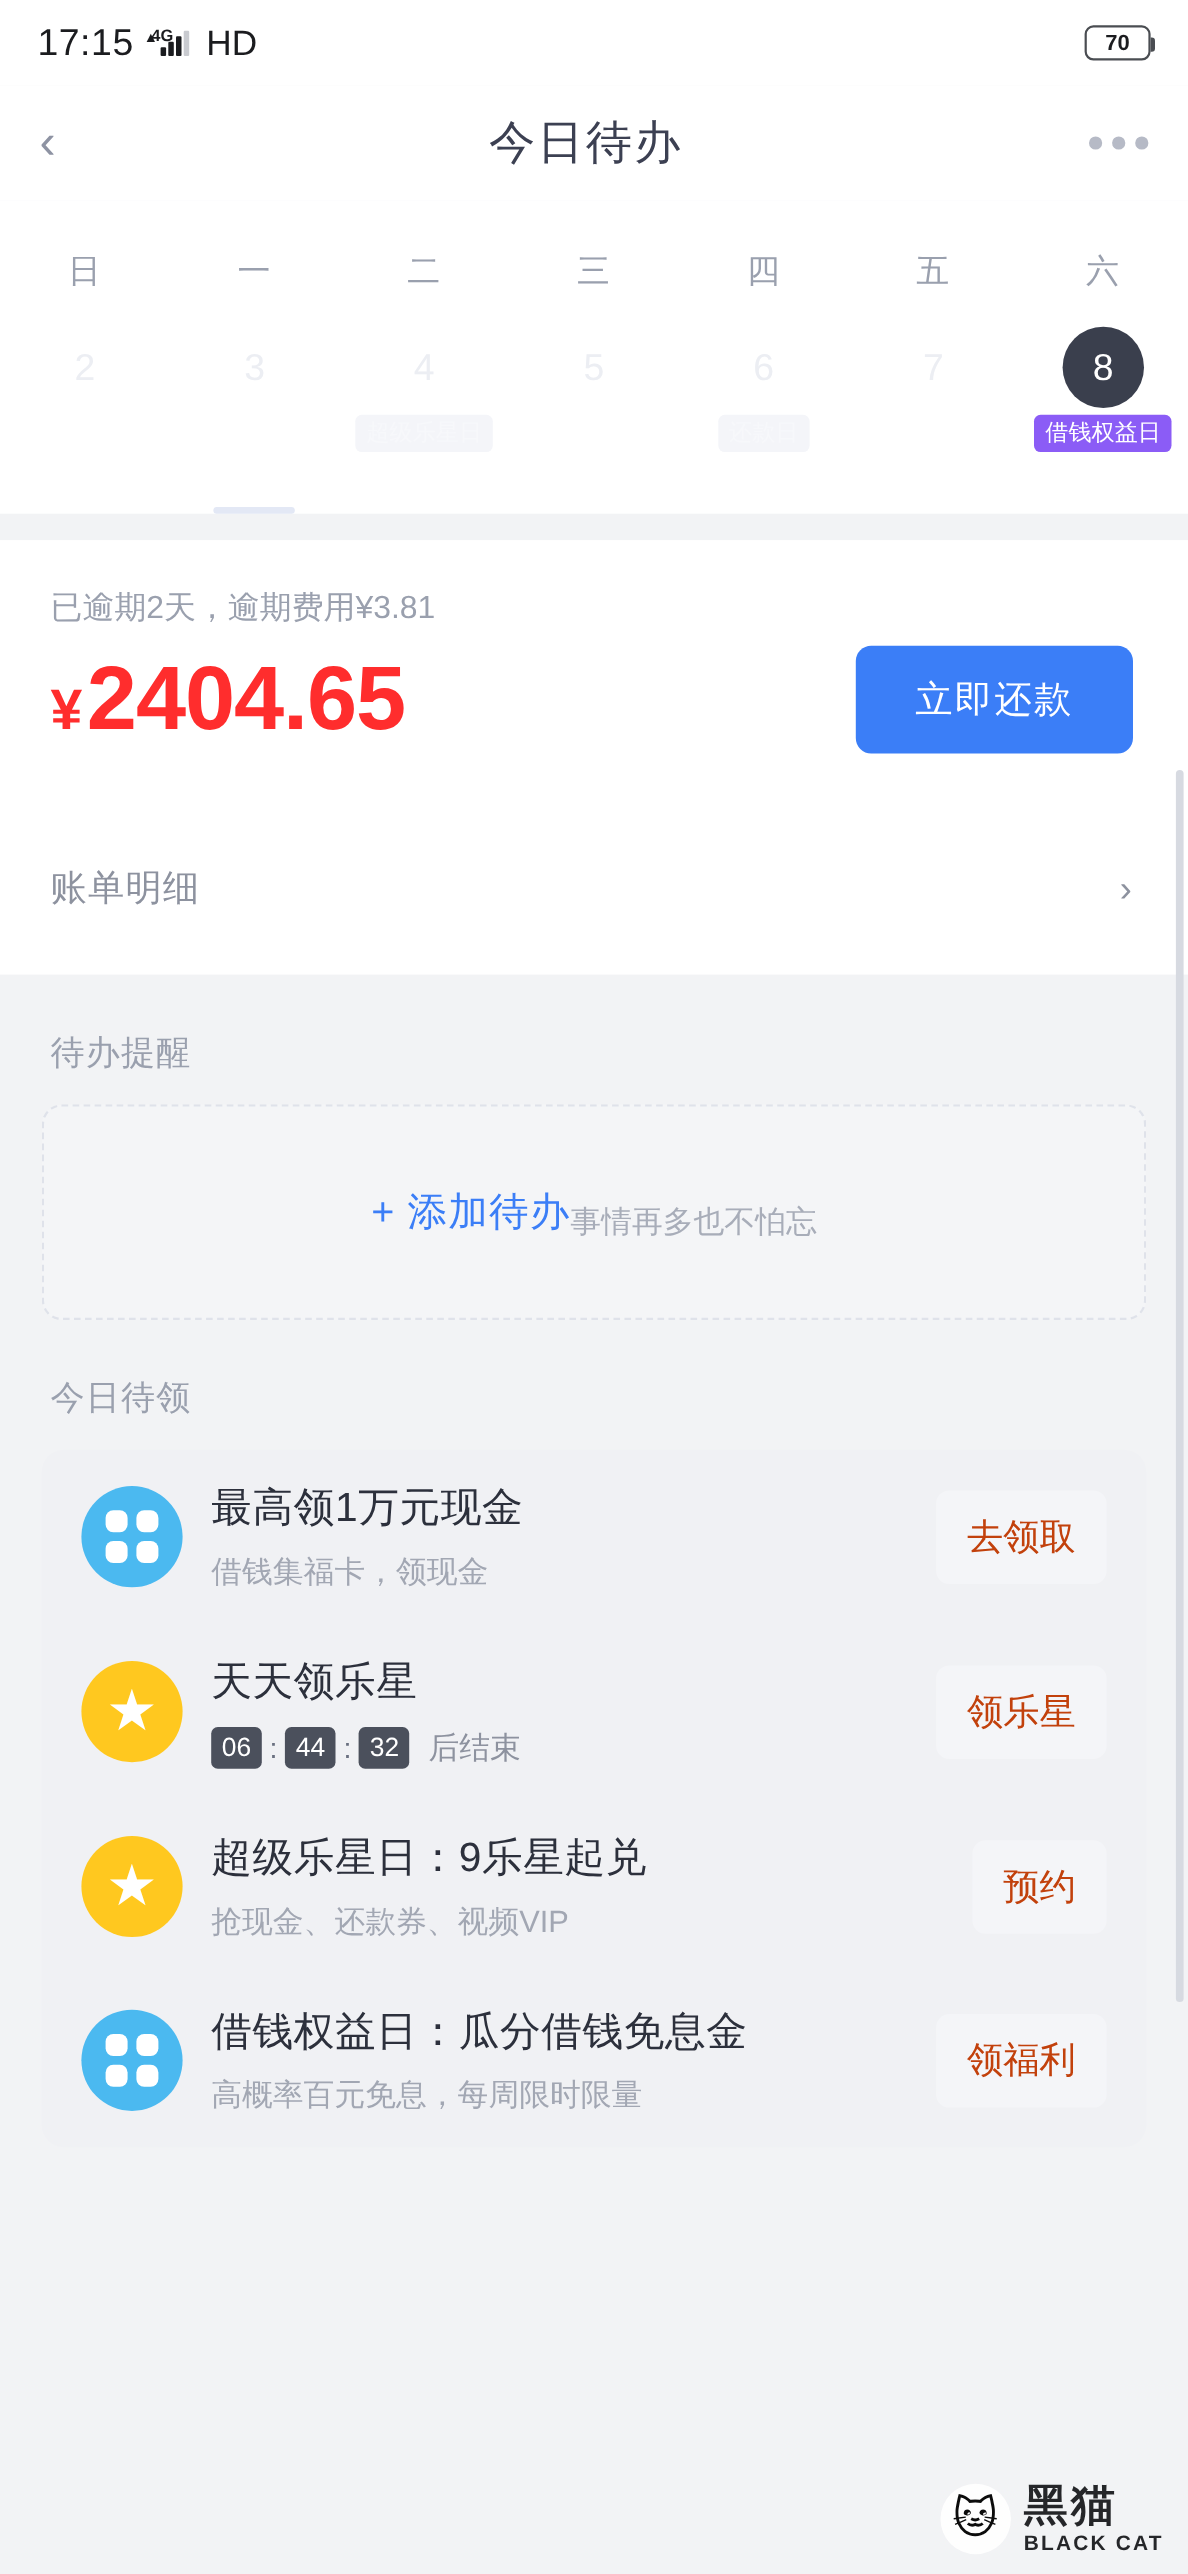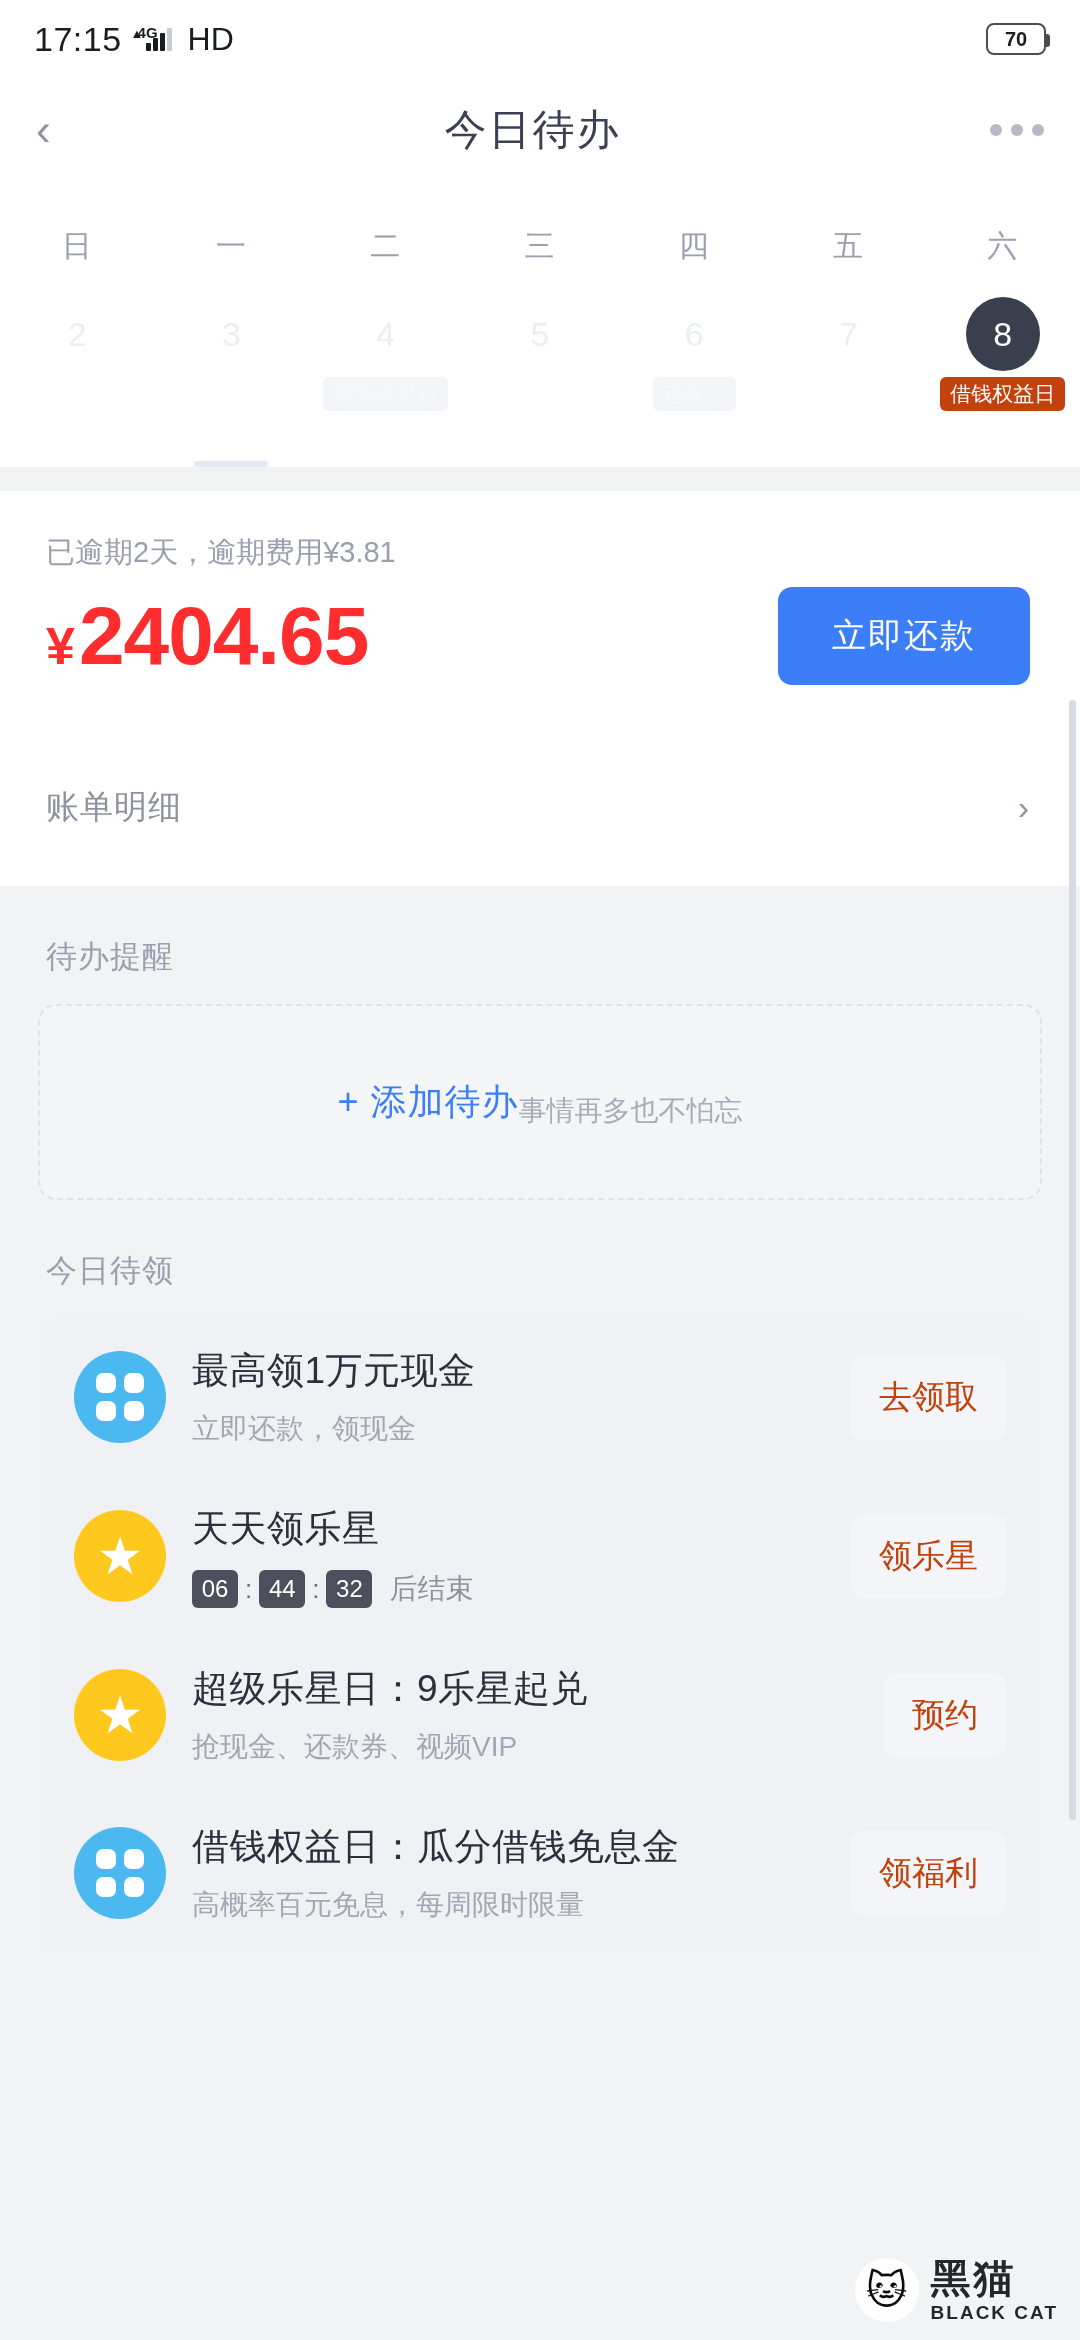--- a/index.html
+++ b/index.html
@@ -70,7 +70,7 @@
     margin-top:6px; font-size:21px; padding:4px 10px; border-radius:6px;
     white-space:nowrap; line-height:1.25;
   }
-  .day-tag.orange{ background:#c2410c; color:#fff; }
+  .day-tag.orange{ background:#8b5cf6; color:#fff; }
   .day-tag.ghost{ background:#f4f5f9; color:#f7f8fb; }
   .day-bar{
     position:absolute; bottom:-14px; left:50%; transform:translateX(-50%);

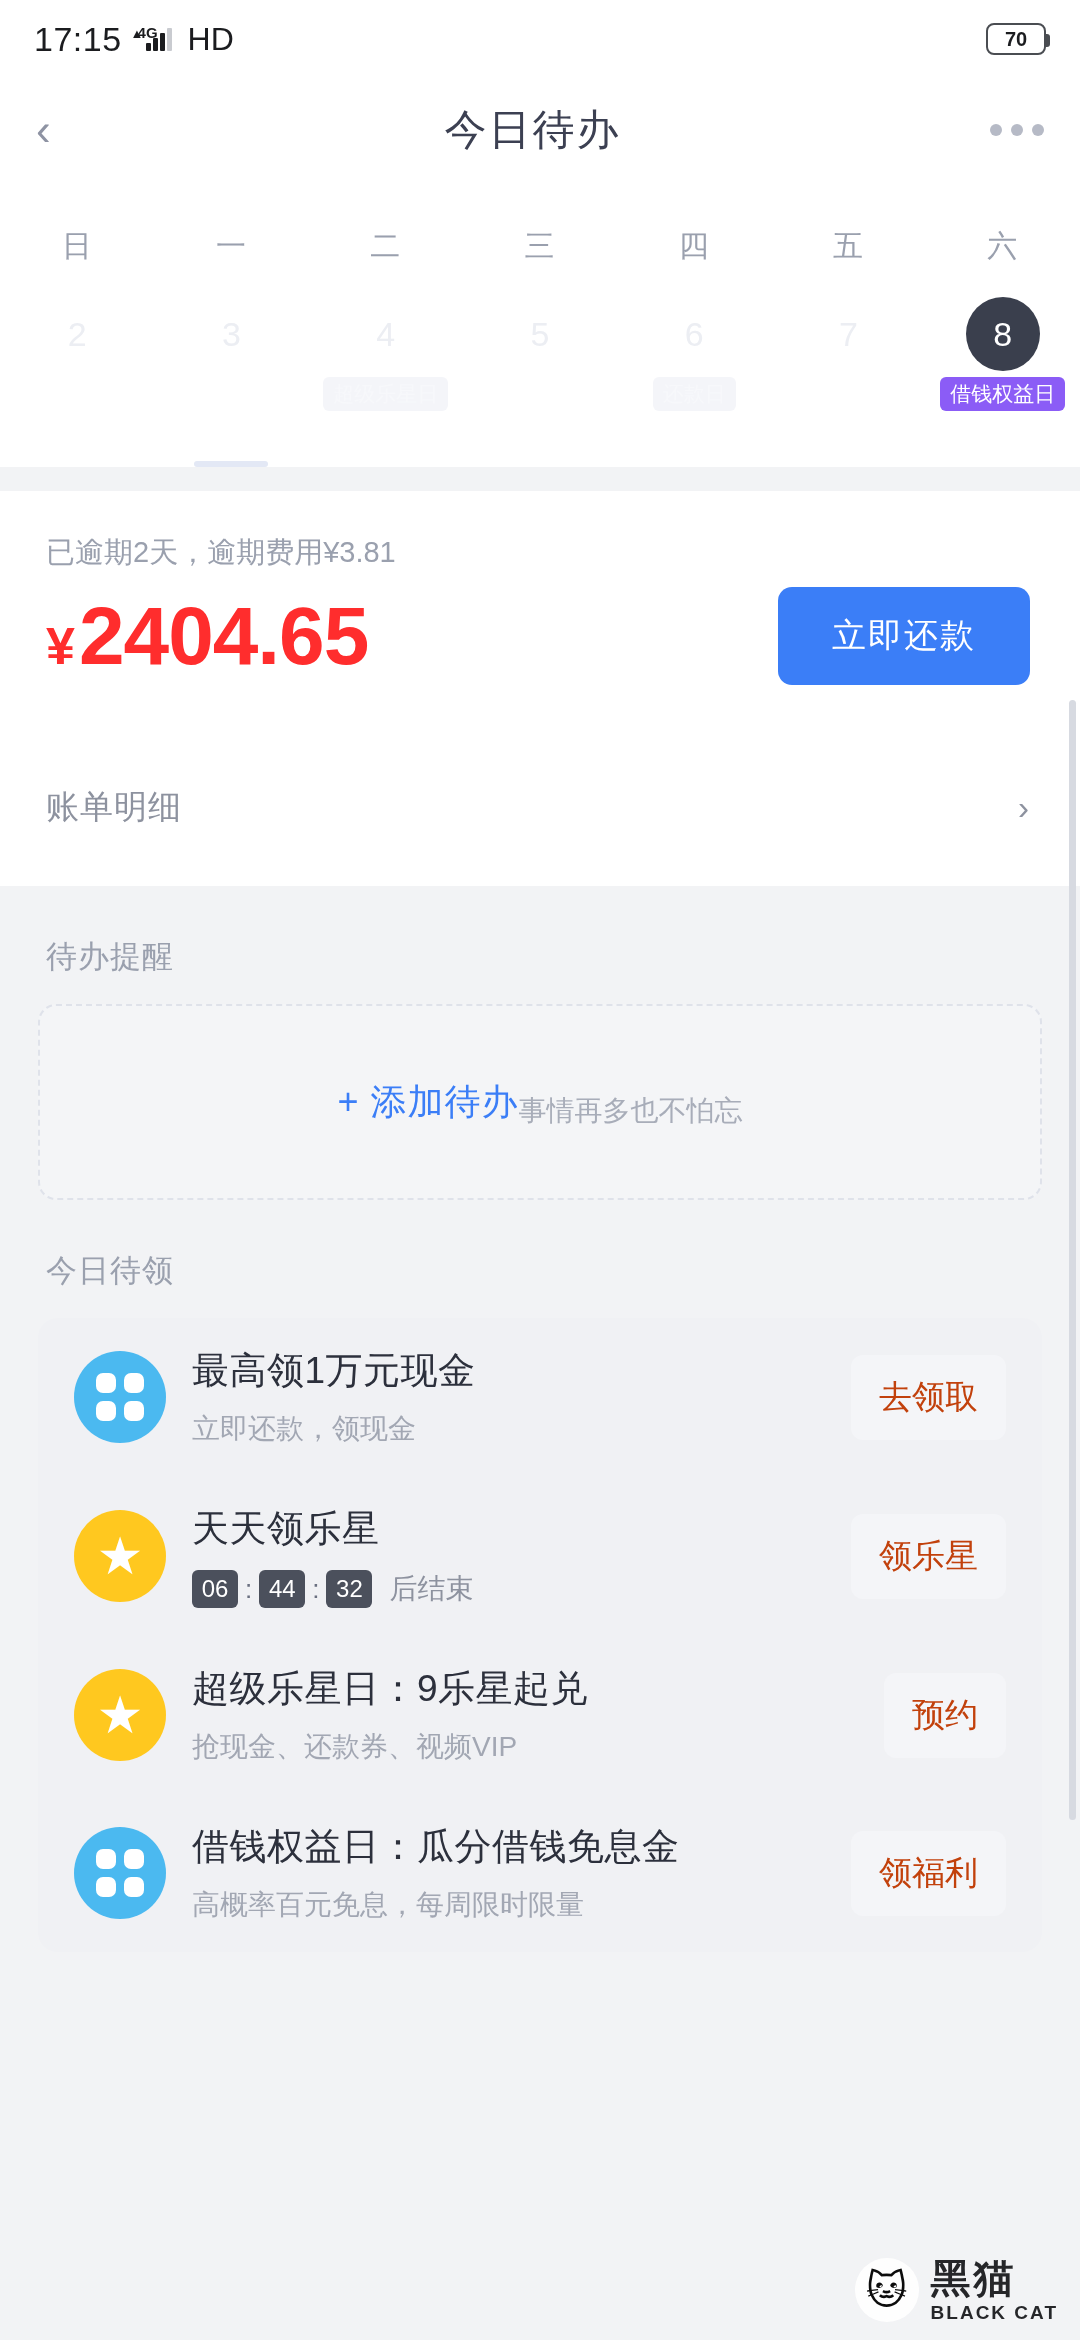--- a/index.html
+++ b/index.html
@@ -276,7 +276,7 @@
     </div>
     <div class="rw-text">
       <div class="rw-title">最高领1万元现金</div>
-      <div class="rw-sub">立即还款，领现金</div>
+      <div class="rw-sub">借钱集福卡，领现金</div>
     </div>
     <div class="rw-action">去领取</div>
   </div>

